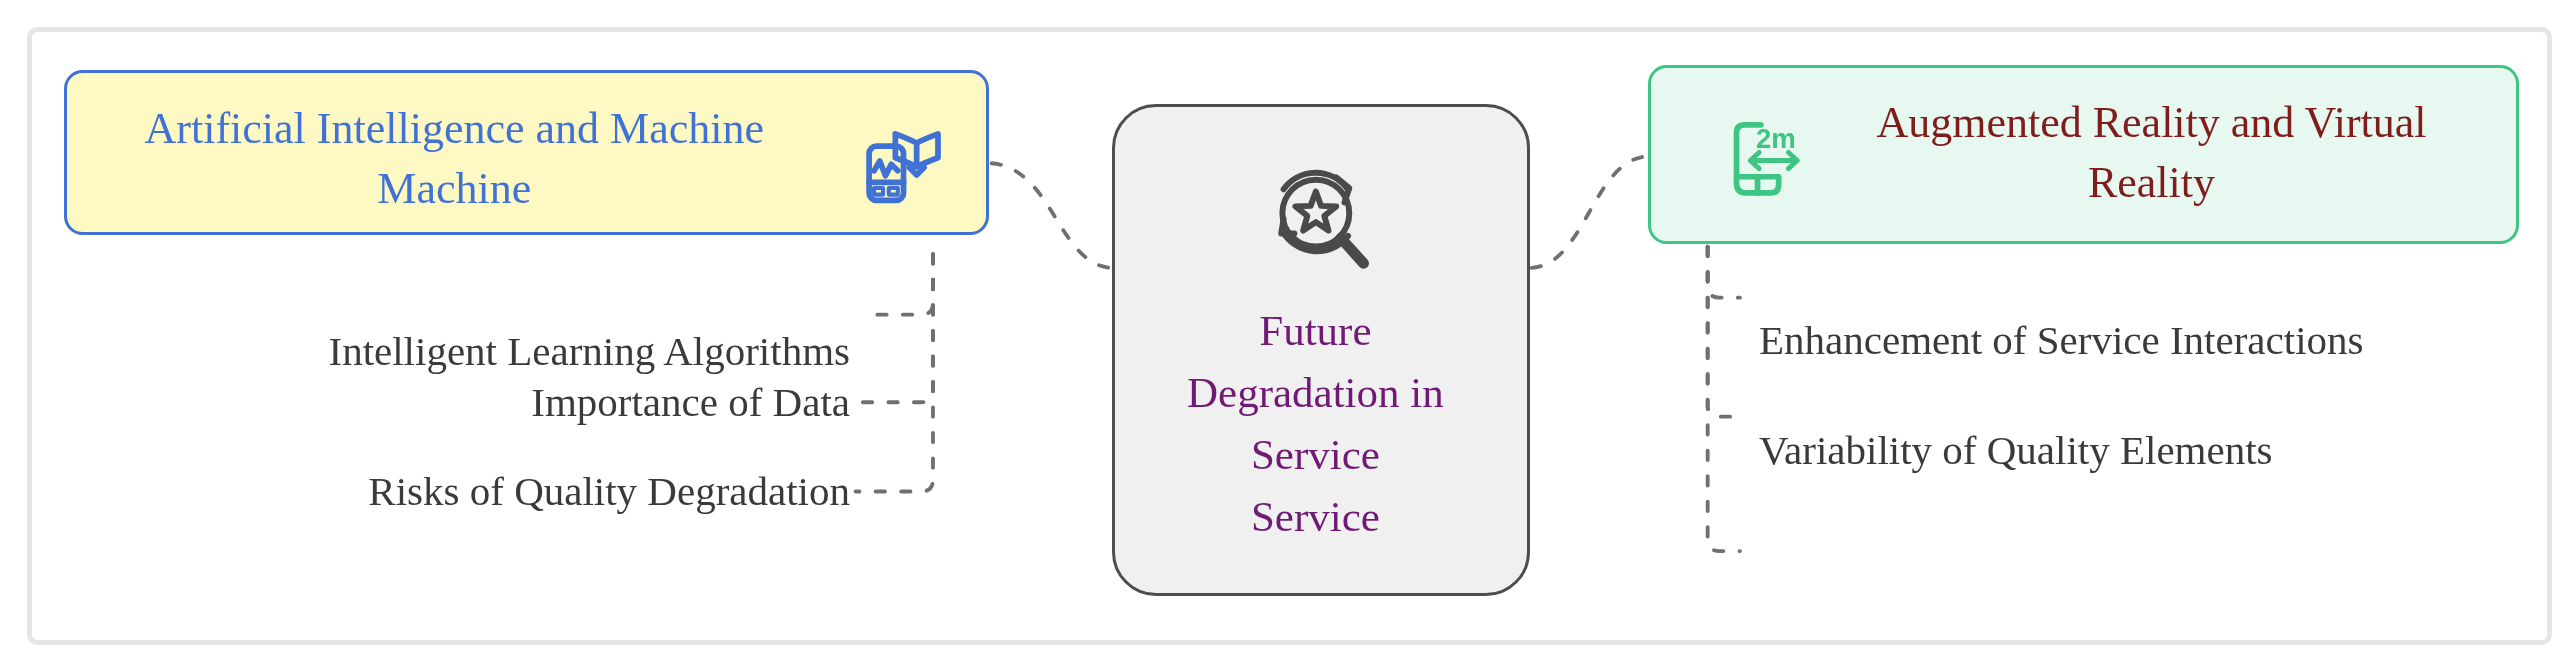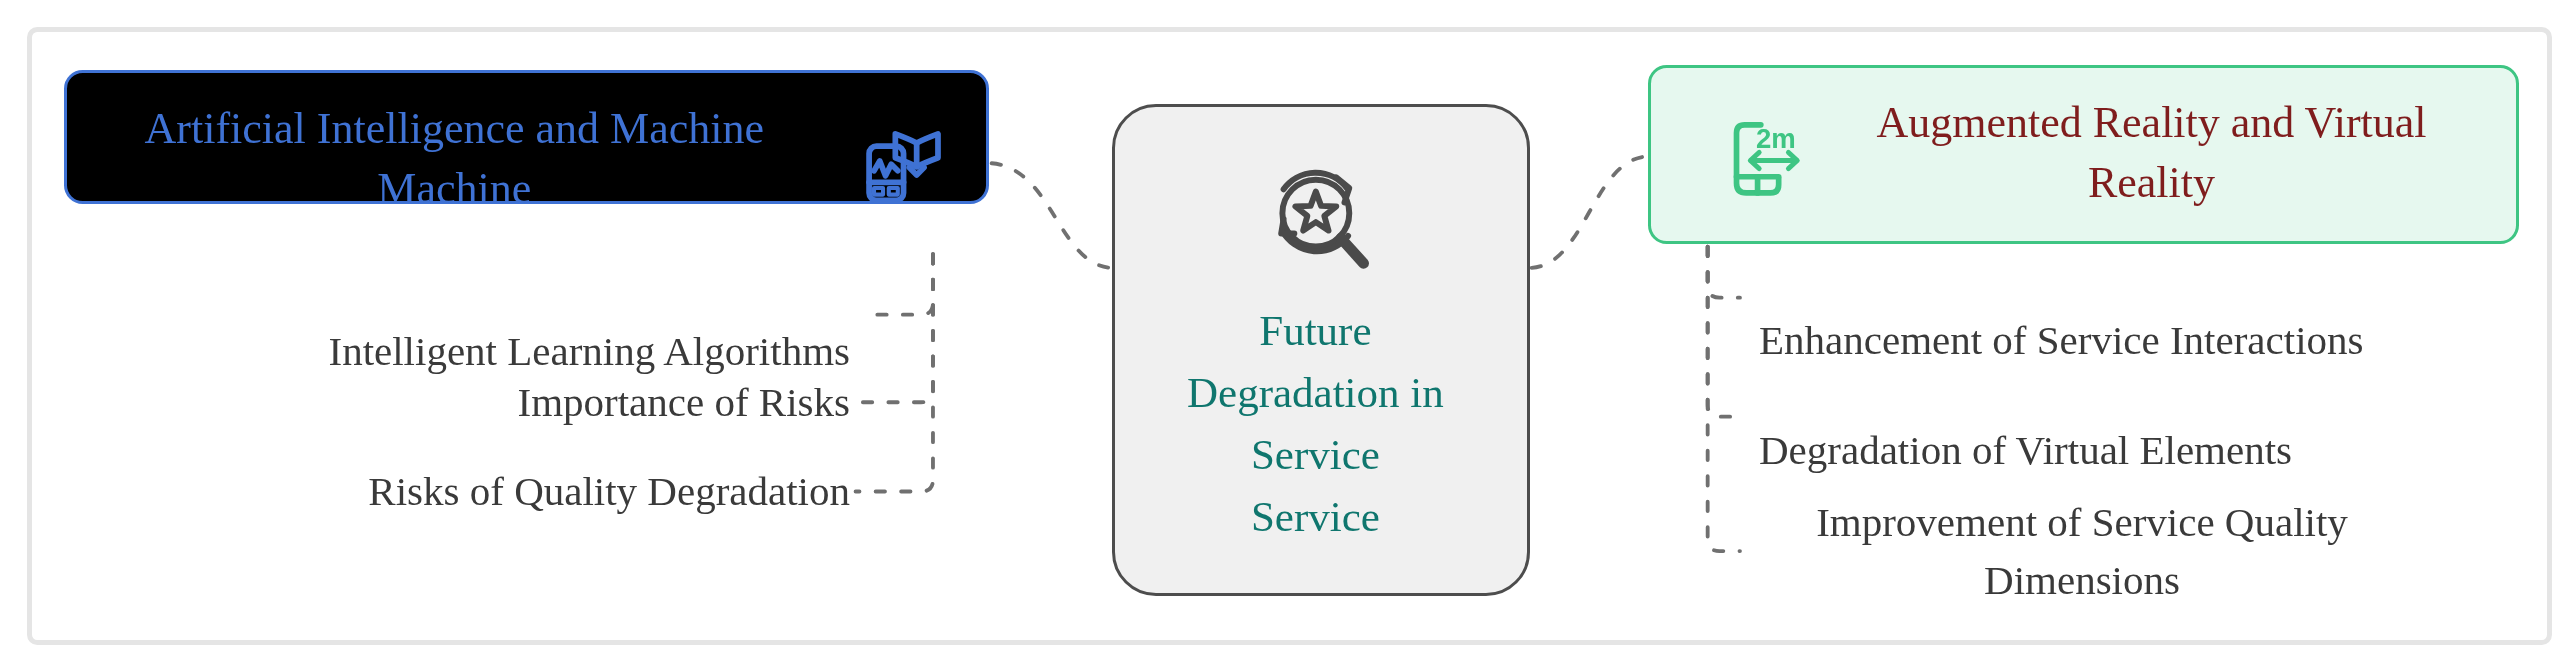--- a/index.html
+++ b/index.html
@@ -18,8 +18,8 @@
   }
   .bigbox{position:absolute;border-radius:18.7px;}
   .bigbox.blue{
-    left:64px;top:70px;width:925px;height:134px;
-    background:#000000;border:3.4px solid #3f72d4;box-sizing:border-box;
+    left:64px;top:70px;width:925px;height:165px;
+    background:#fef9c3;border:3.4px solid #3f72d4;box-sizing:border-box;
   }
   .bigbox.green{
     left:1648px;top:65px;width:871px;height:179px;

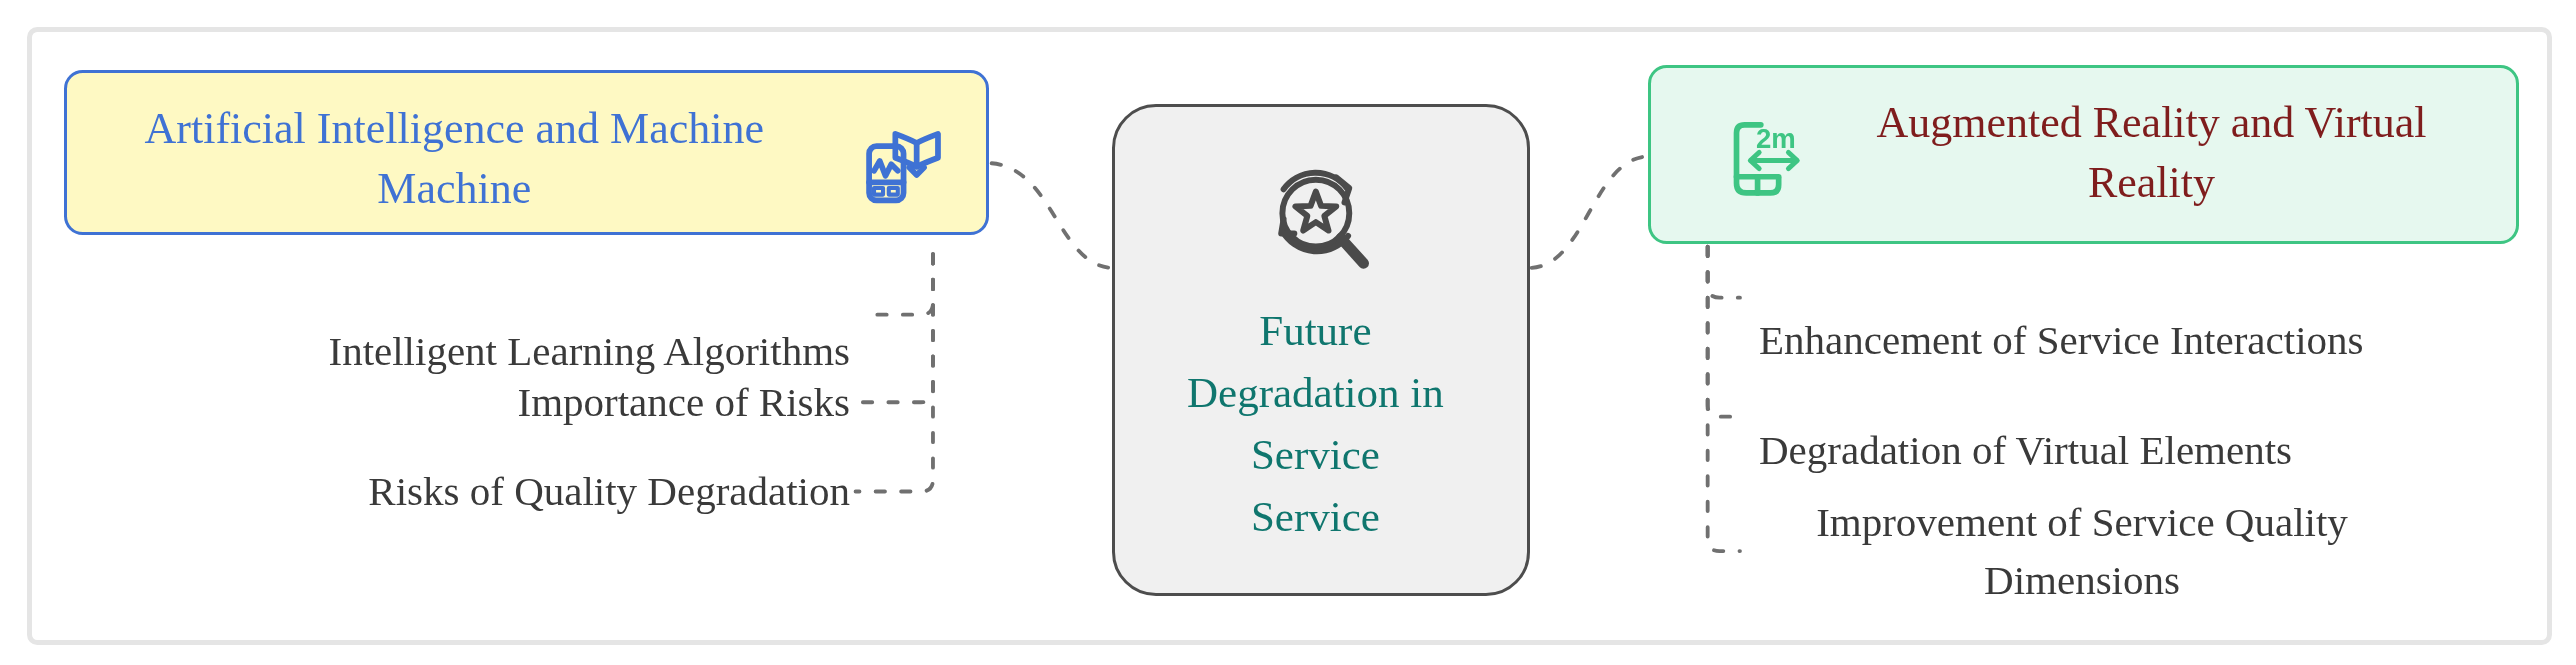--- a/index.html
+++ b/index.html
@@ -36,7 +36,7 @@
   }
   .centernode .nodetext{
     position:absolute;left:6.8px;right:18px;top:193px;text-align:center;
-    font-size:43px;line-height:62px;color:#0f766e;
+    font-size:43px;line-height:62px;color:#701a75;
   }
   .subitem{
     position:absolute;font-size:41px;line-height:49px;color:#3a3a3a;white-space:nowrap;

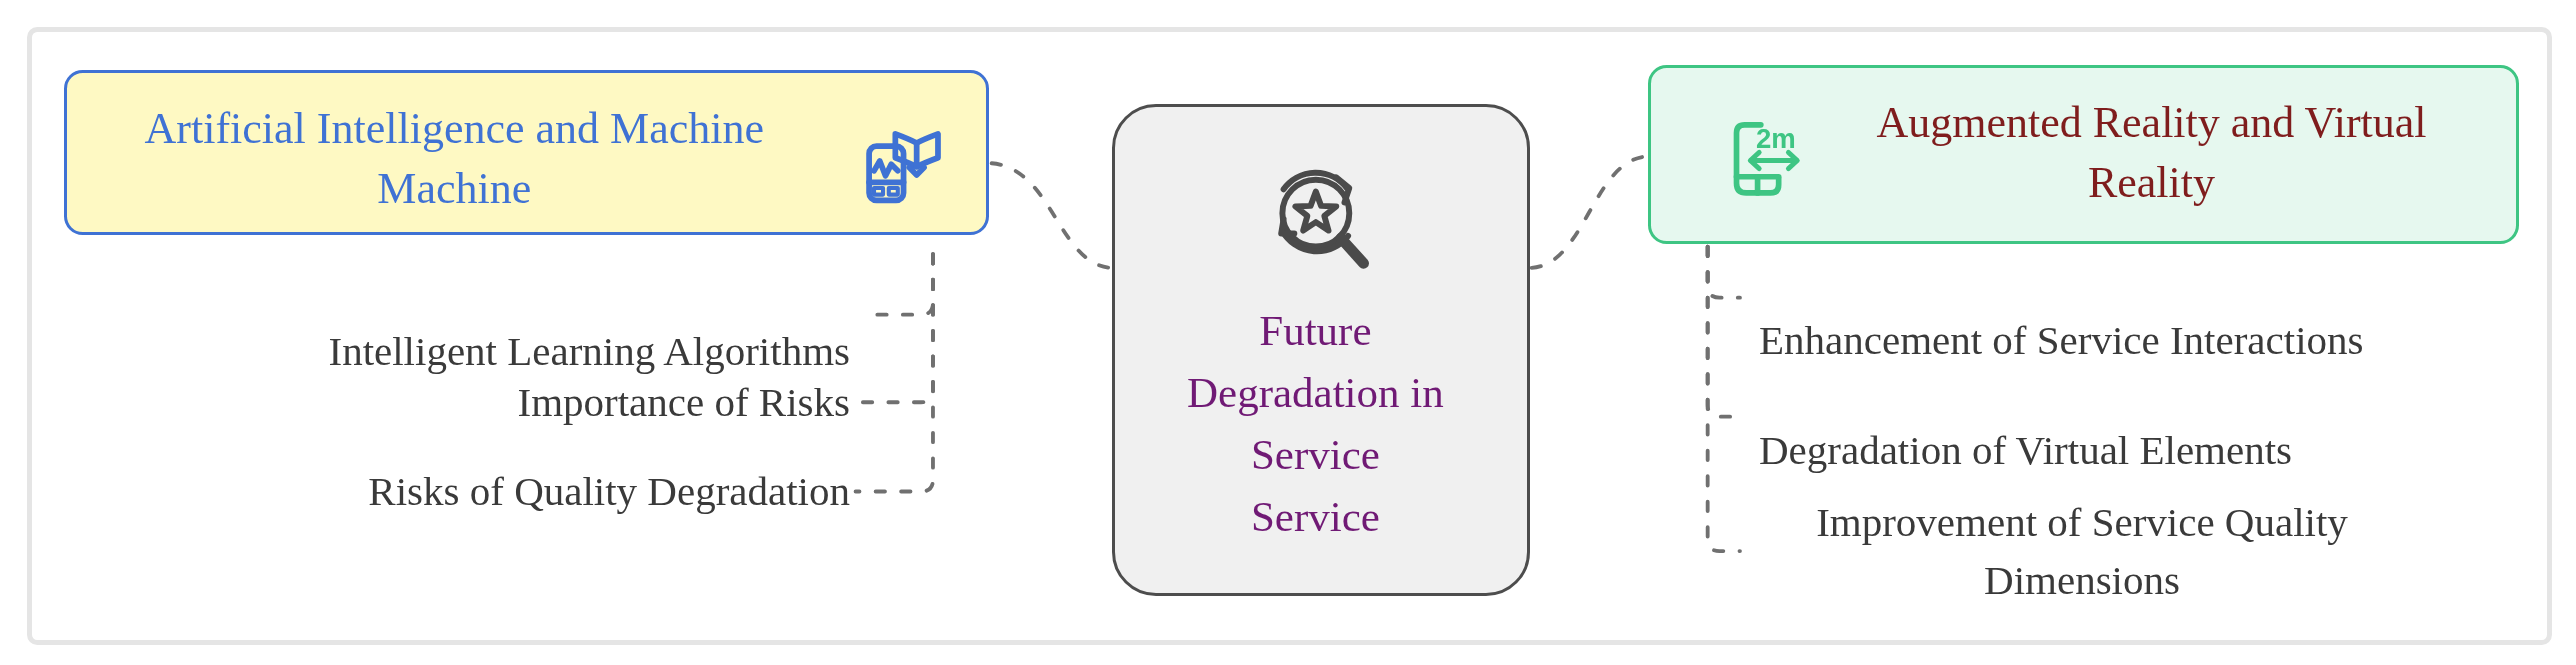--- a/index.html
+++ b/index.html
@@ -131,7 +131,7 @@
   </div>
 
   <div class="subitem left" style="top:290px;margin-top:37px;">Intelligent Learning Algorithms</div>
-  <div class="subitem left" style="top:378px;">Importance of Risks</div>
+  <div class="subitem left" style="top:378px;">Importance of Data</div>
   <div class="subitem left" style="top:467px;">Risks of Quality Degradation</div>
 
   <div class="subitem right" style="top:268px;">Enhancement of Service Interactions</div>

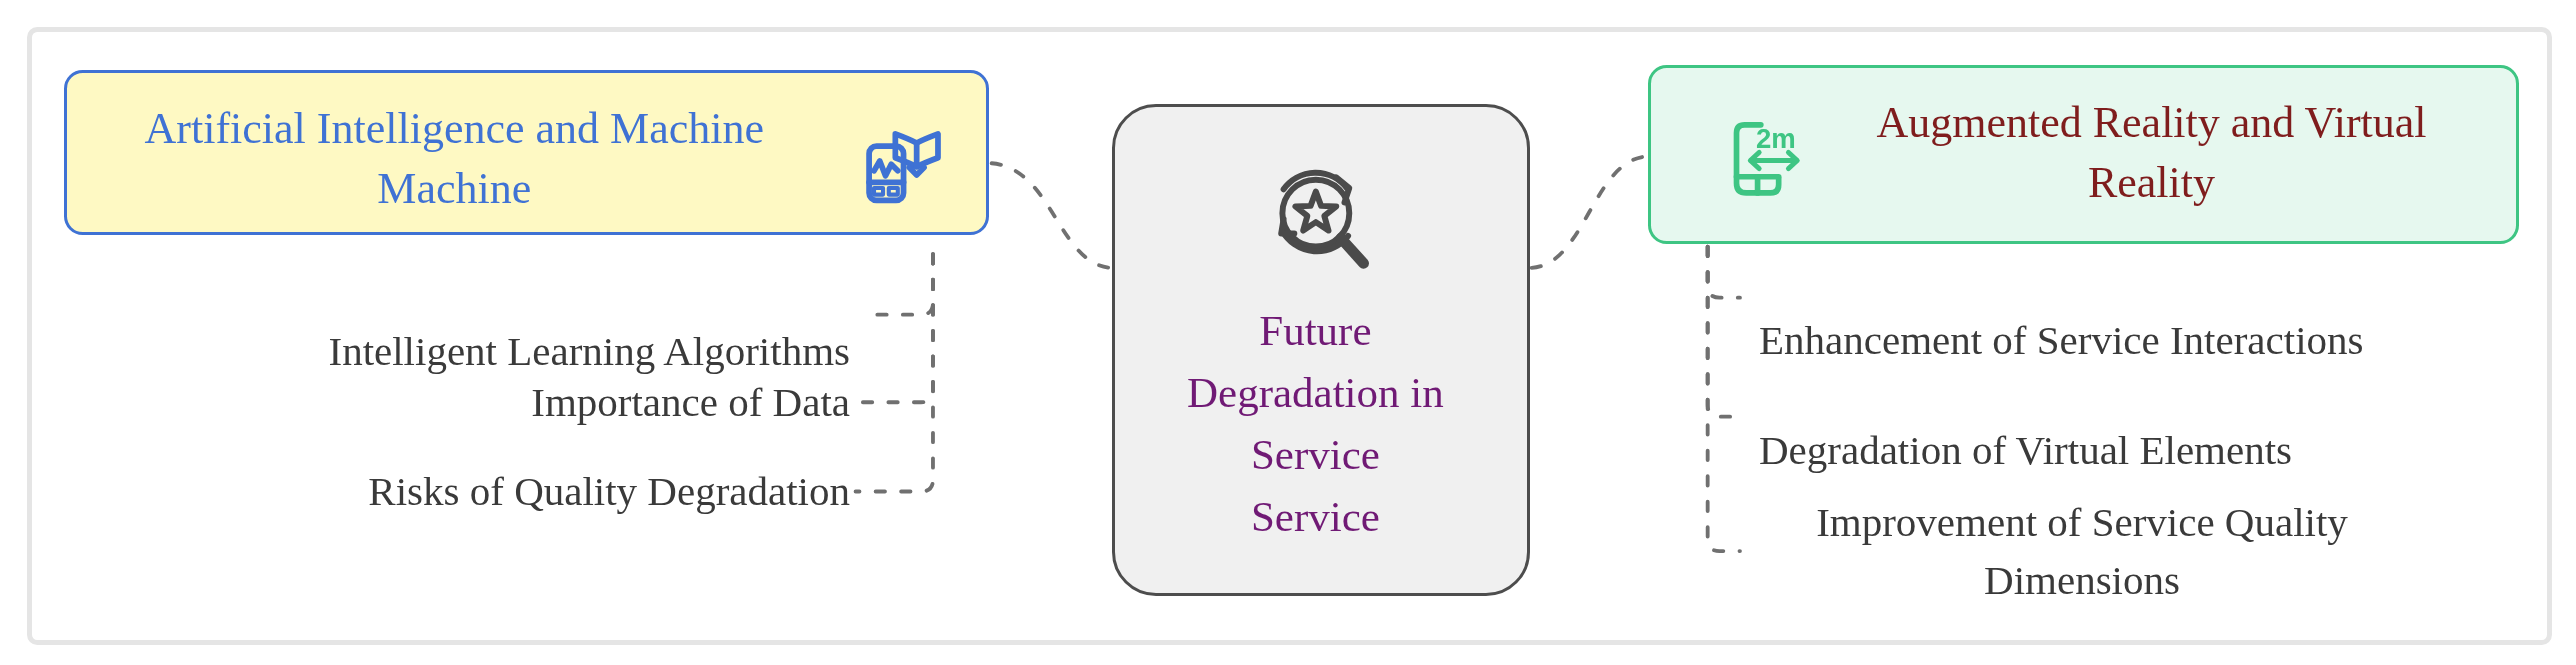--- a/index.html
+++ b/index.html
@@ -135,7 +135,7 @@
   <div class="subitem left" style="top:467px;">Risks of Quality Degradation</div>
 
   <div class="subitem right" style="top:268px;">Enhancement of Service Interactions</div>
-  <div class="subitem right" style="top:378px;">Degradation of Virtual Elements</div>
+  <div class="subitem right" style="top:378px;">Variability of Quality Elements</div>
   <div class="subitem block" style="top:493px;">
     <div>Improvement of Service Quality</div>
     <div>Dimensions</div>

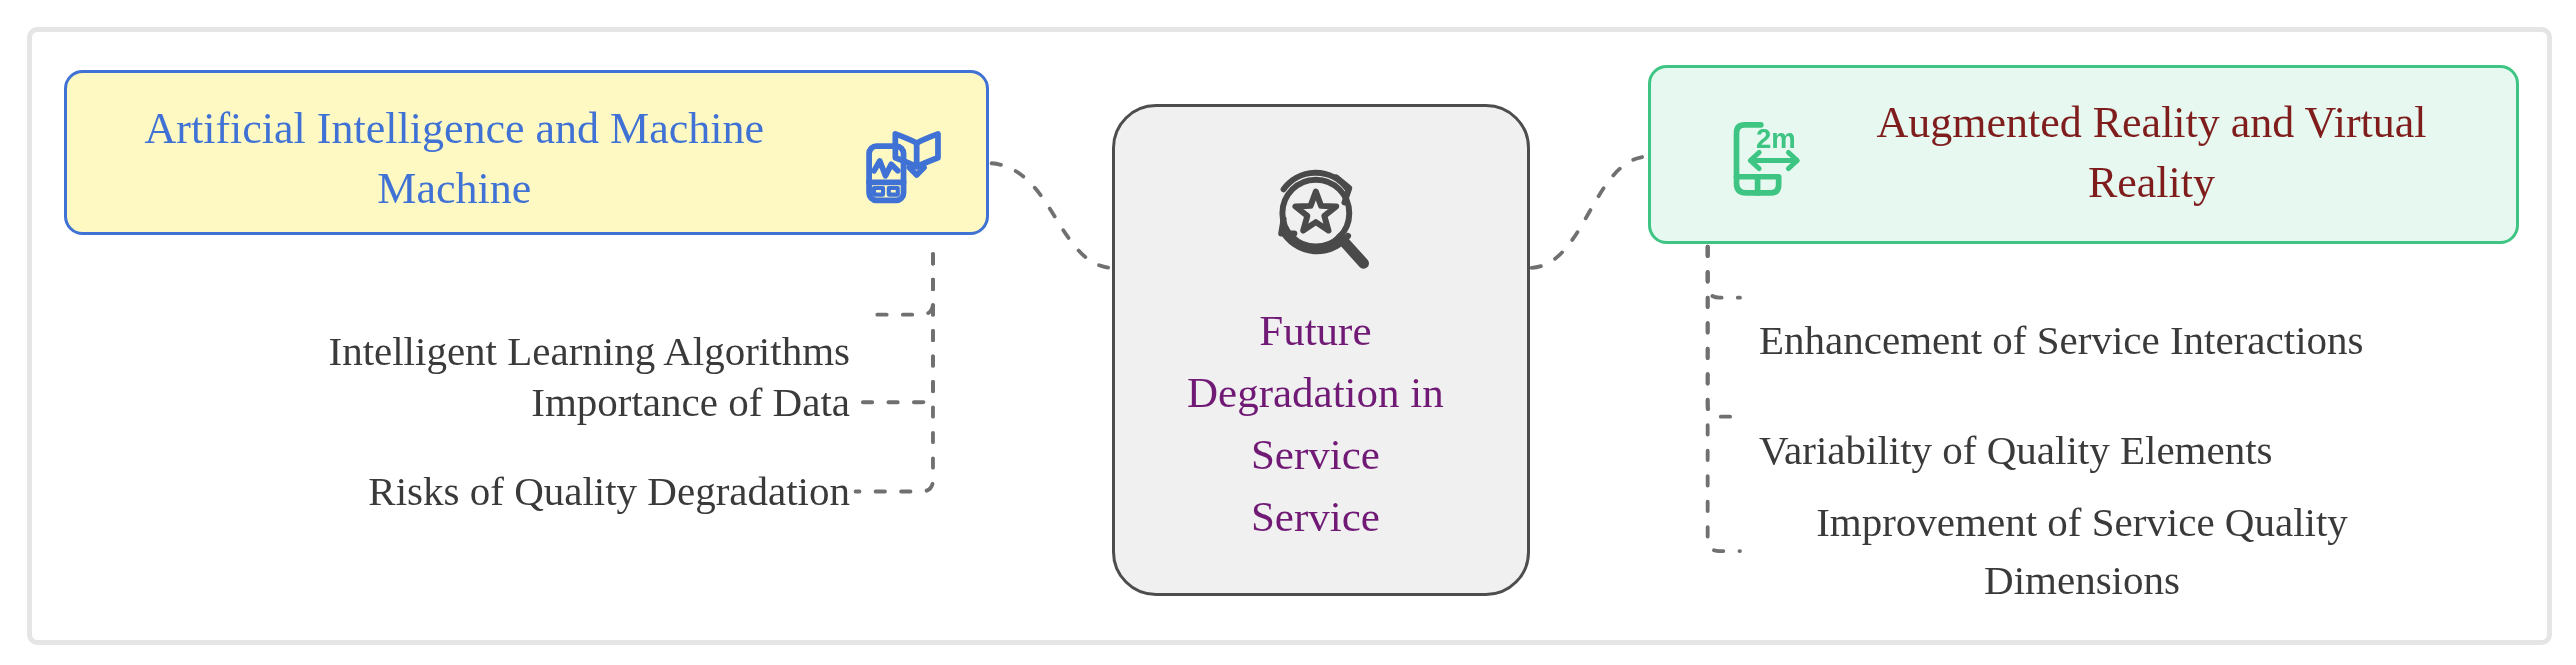--- a/index.html
+++ b/index.html
@@ -136,10 +136,6 @@
 
   <div class="subitem right" style="top:268px;">Enhancement of Service Interactions</div>
   <div class="subitem right" style="top:378px;">Variability of Quality Elements</div>
-  <div class="subitem block" style="top:493px;">
-    <div>Improvement of Service Quality</div>
-    <div>Dimensions</div>
-  </div>
 
 </div>
 

